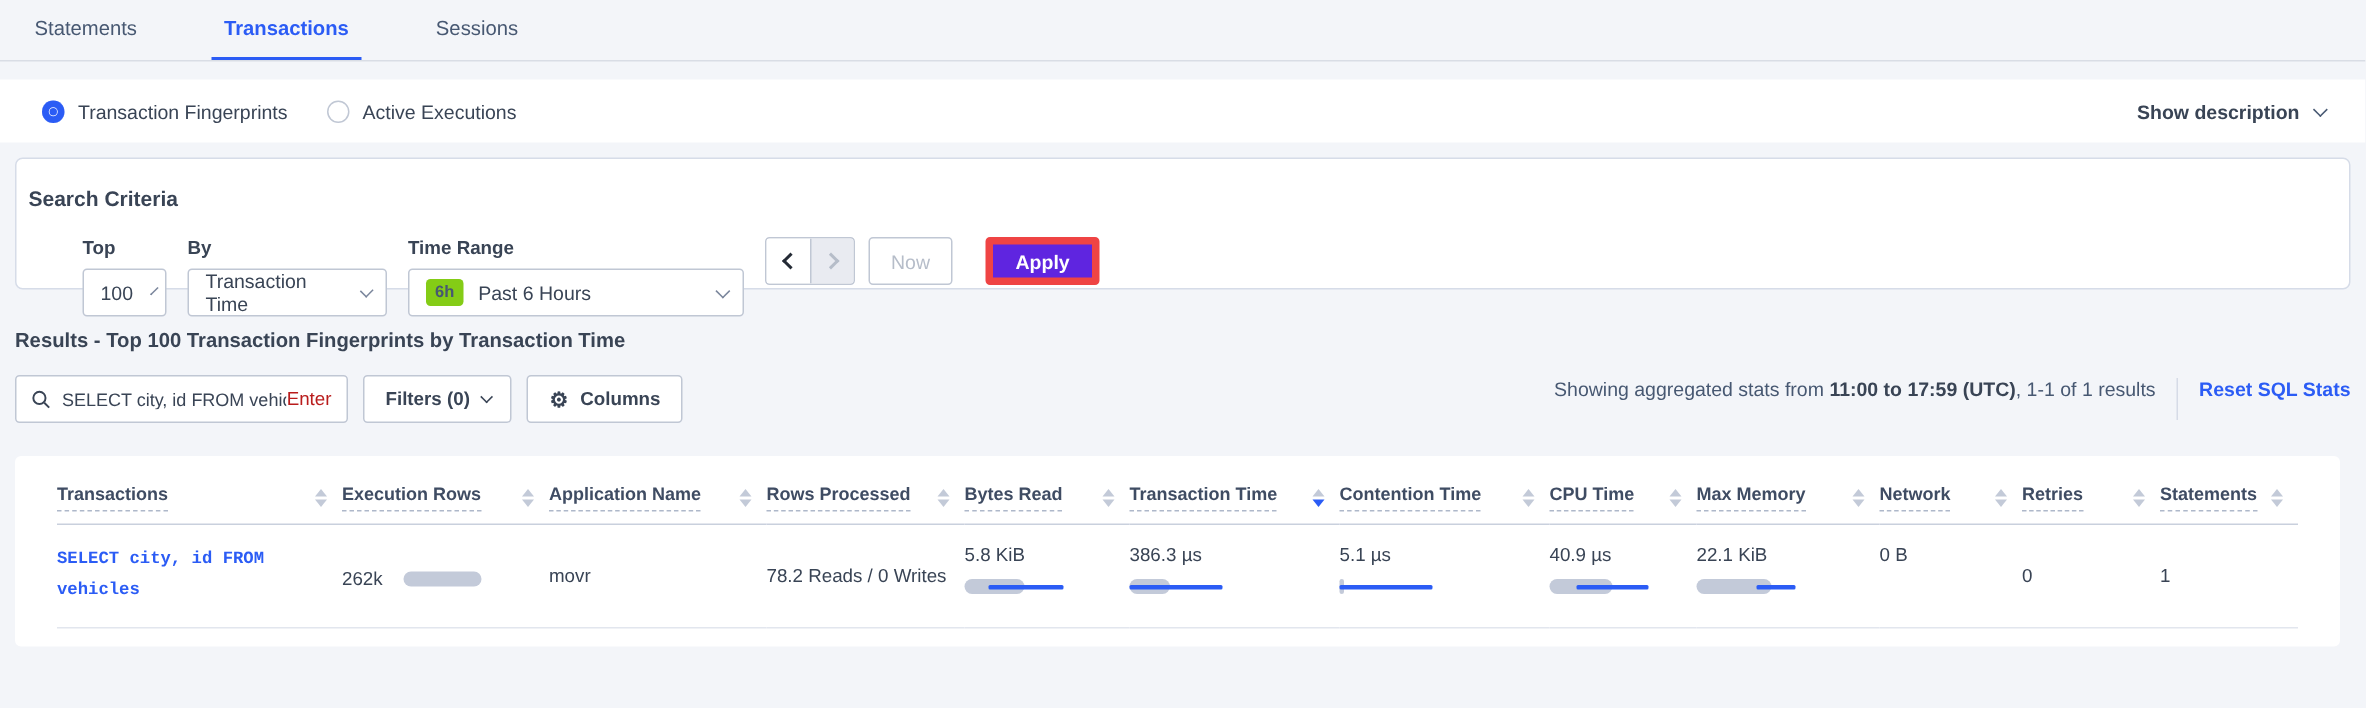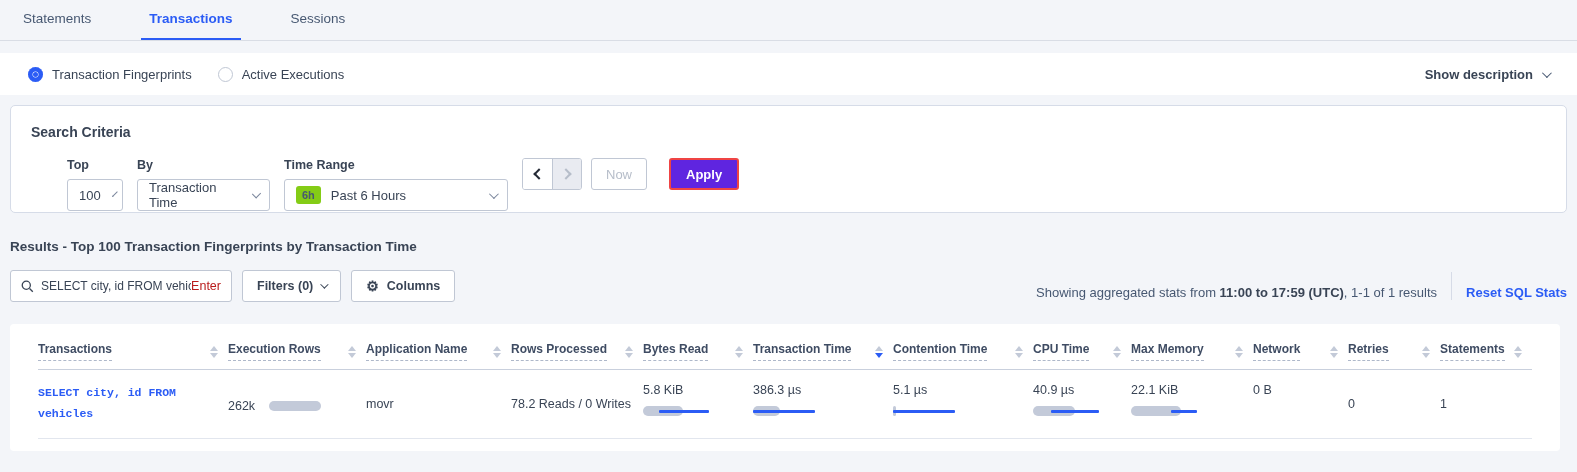--- a/index.html
+++ b/index.html
@@ -83,7 +83,7 @@
     border-radius: 5px;
     margin: 10px 10px 0 10px;
   }
-  .criteria-card { padding: 18px 20px 22px 20px; height: 108px; }
+  .criteria-card { padding: 18px 20px 22px 8px; height: 88px; }
   .criteria-title { font-size: 14px; font-weight: 700; color: #394455; }
   .criteria-row { display: flex; margin-top: 18px; margin-left: 36px; }
   .field { margin-right: 14px; }

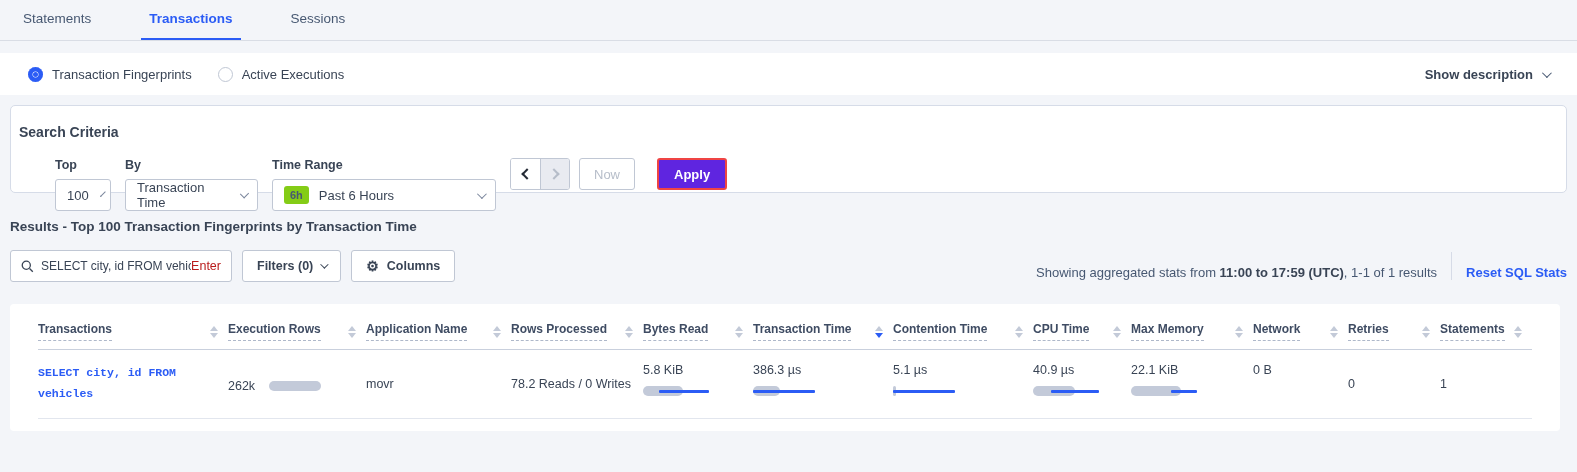--- a/index.html
+++ b/index.html
@@ -125,7 +125,7 @@
   }
   .btn-now { color: #b6bdc9; margin-right: 22px; }
   .btn-apply {
-    background: #5f25e0; border: 2px solid #ef4444; color: #fff; font-weight: 700;
+    background: #5f25e0; border: 5px solid #ef4444; color: #fff; font-weight: 700;
     padding: 0 15px;
   }
 

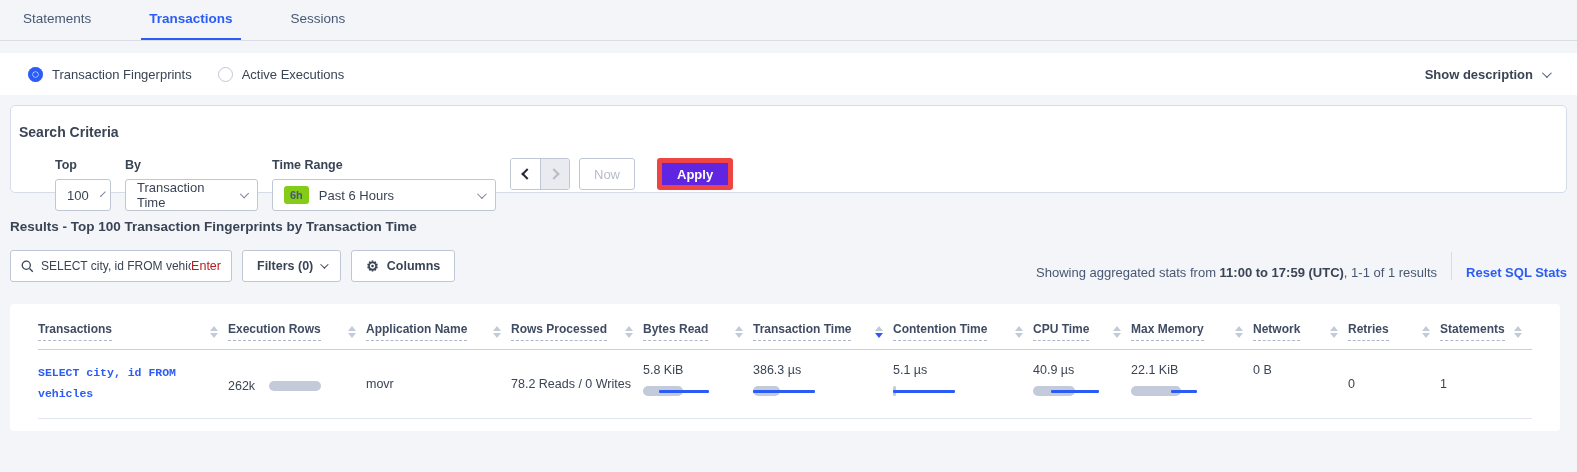--- a/index.html
+++ b/index.html
@@ -150,7 +150,7 @@
   .toolbar-btn { margin-left: 10px; font-weight: 700; color: #394455; font-size: 12.5px; }
   .toolbar-btn .chev { border-color: #394455; width:6px; height:6px; }
   .gear { font-size: 14px; margin-right: 8px; color: #394455; line-height: 1; }
-  .toolbar-right { margin-left: auto; display: flex; align-items: flex-end; }
+  .toolbar-right { margin-left: auto; display: flex; align-items: flex-start; }
   .stats-text { font-size: 13px; color: #475872; }
   .stats-text b { color: #394455; }
   .v-divider { width: 1px; height: 28px; background: #d6dbe7; margin: 0 14px; }

